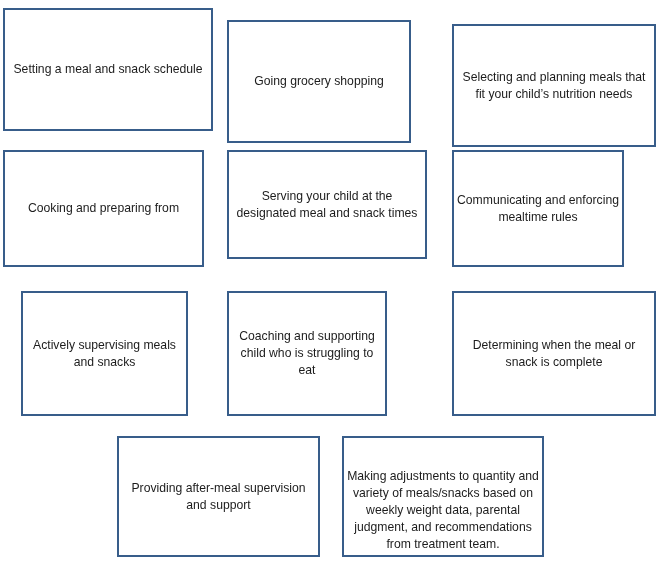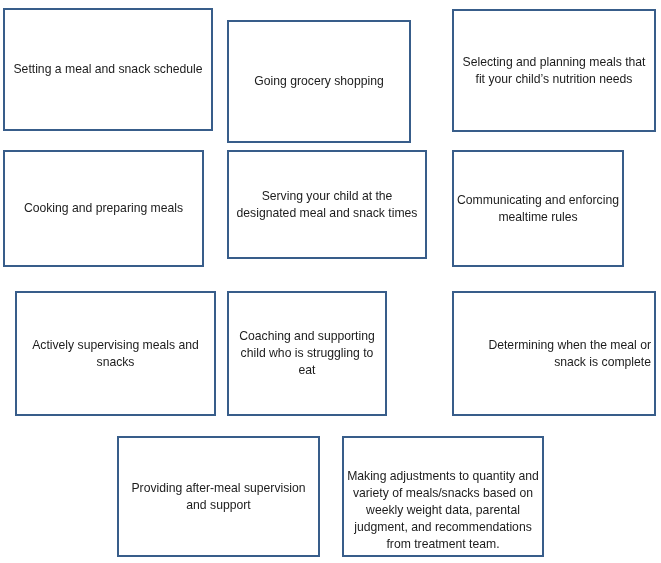--- a/index.html
+++ b/index.html
@@ -42,7 +42,7 @@
     <span>Going grocery shopping</span>
   </div>
 
-  <div class="task-box" style="left:452px; top:9px; width:204px; height:123px;">
+  <div class="task-box" style="left:452px; top:24px; width:204px; height:123px;">
     <span>Selecting and planning meals that fit your child’s nutrition needs</span>
   </div>
 

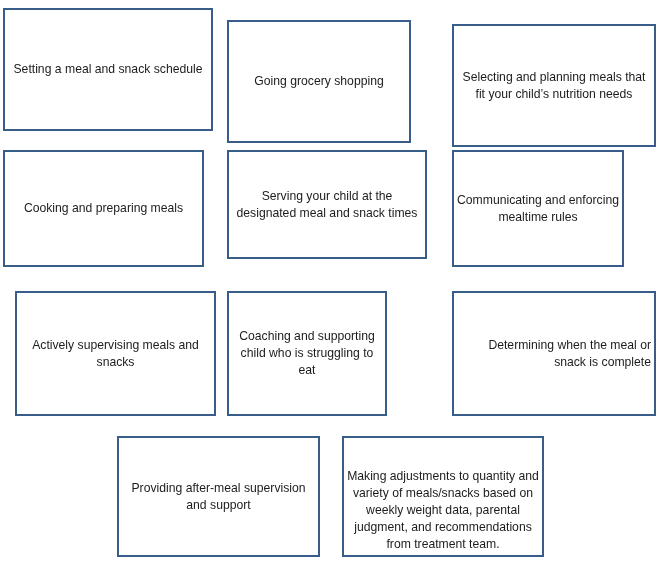--- a/index.html
+++ b/index.html
@@ -47,7 +47,7 @@
   </div>
 
   <div class="task-box" style="left:3px; top:150px; width:201px; height:117px;">
-    <span>Cooking and preparing meals</span>
+    <span>Cooking and preparing from</span>
   </div>
 
   <div class="task-box" style="left:227px; top:150px; width:200px; height:109px;">

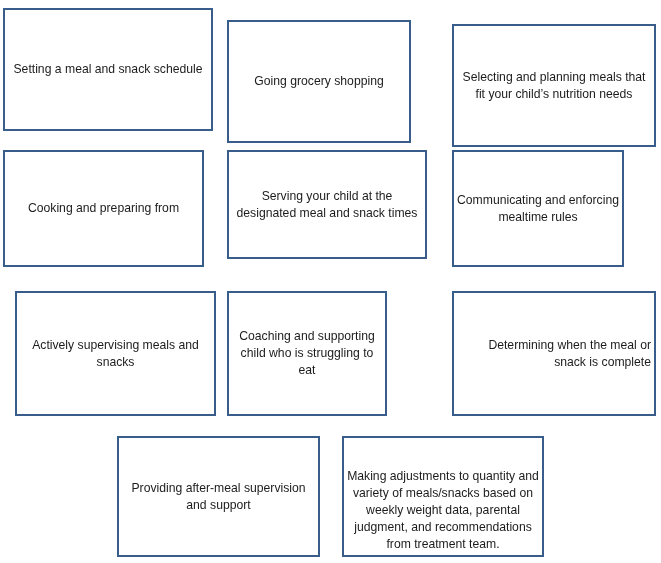--- a/index.html
+++ b/index.html
@@ -58,7 +58,7 @@
     <span>Communicating and enforcing mealtime rules</span>
   </div>
 
-  <div class="task-box" style="left:15px; top:291px; width:201px; height:125px;">
+  <div class="task-box" style="left:21px; top:291px; width:167px; height:125px;">
     <span>Actively supervising meals and snacks</span>
   </div>
 

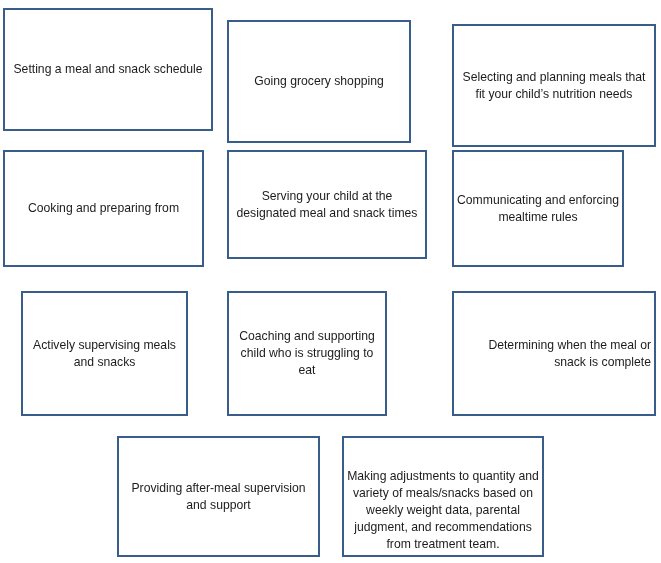--- a/index.html
+++ b/index.html
@@ -66,7 +66,7 @@
     <span>Coaching and supporting child who is struggling to eat</span>
   </div>
 
-  <div class="task-box" style="left:452px; top:291px; width:204px; height:125px;text-align:right;">
+  <div class="task-box" style="left:452px; top:291px; width:204px; height:125px;">
     <span>Determining when the meal or snack is complete</span>
   </div>
 

